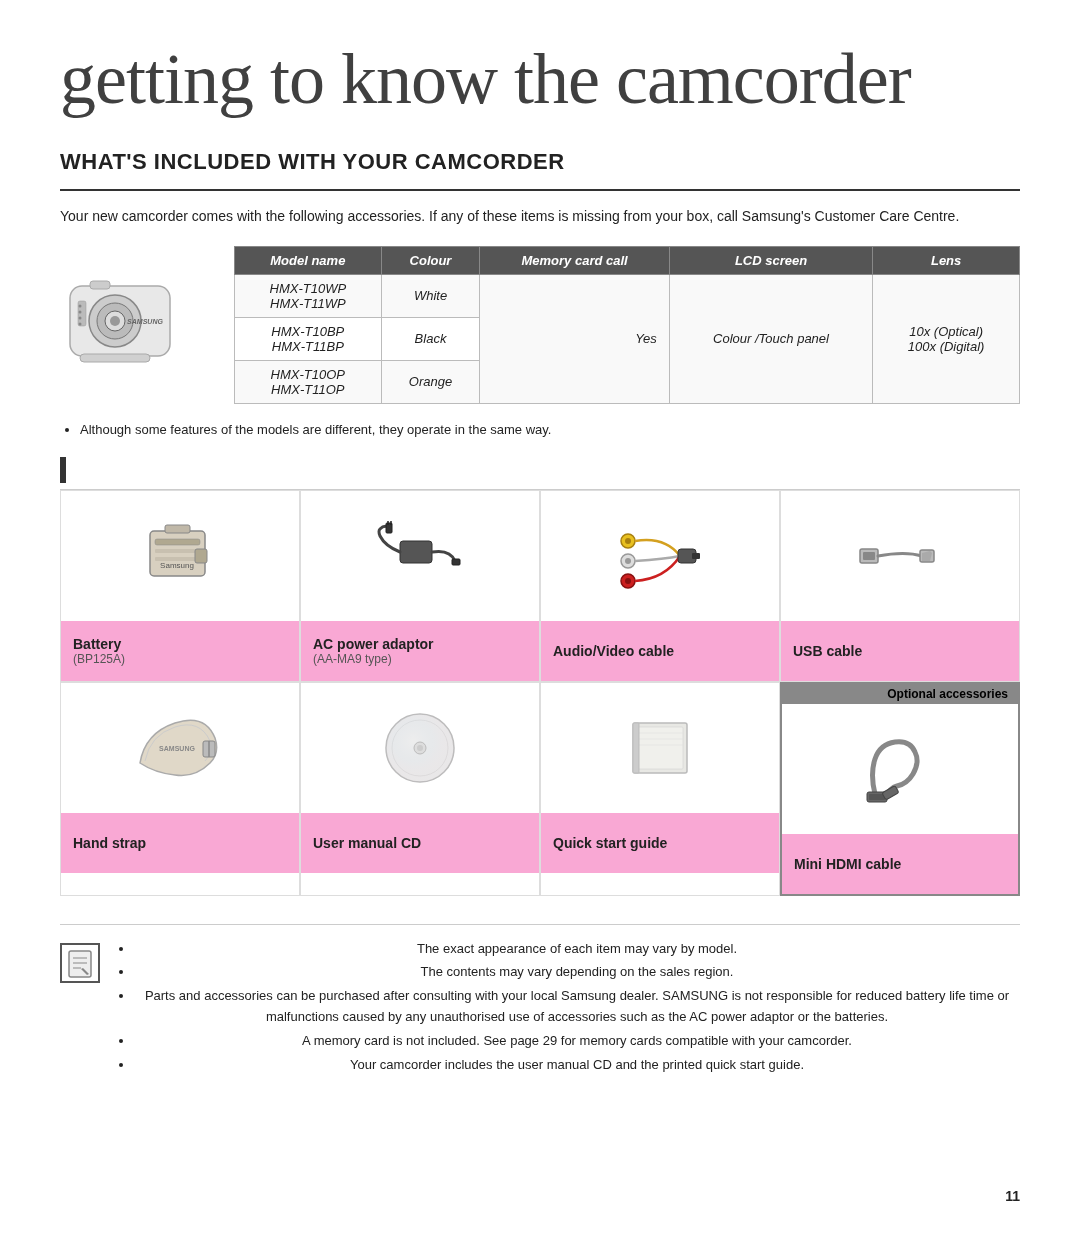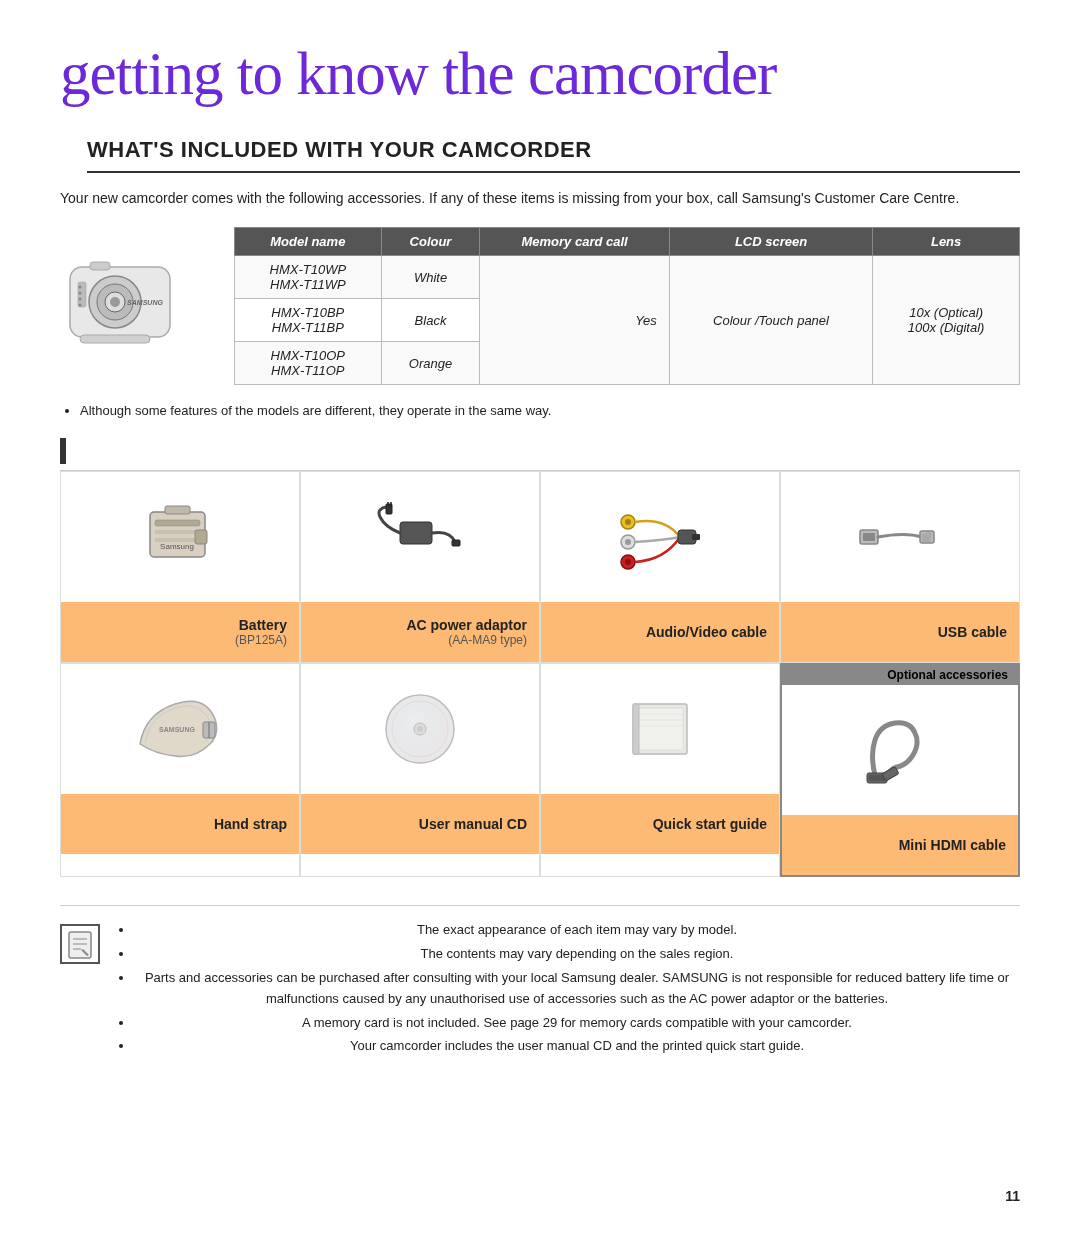--- a/index.html
+++ b/index.html
@@ -15,9 +15,9 @@
     
     .page-title {
       font-family: Georgia, 'Times New Roman', serif;
-      font-size: 61px;
+      font-size: 72px;
       font-weight: 300;
-      color: #6d28d9;
+      color: #404040;
       letter-spacing: -1px;
       margin-bottom: 30px;
       line-height: 1.1;

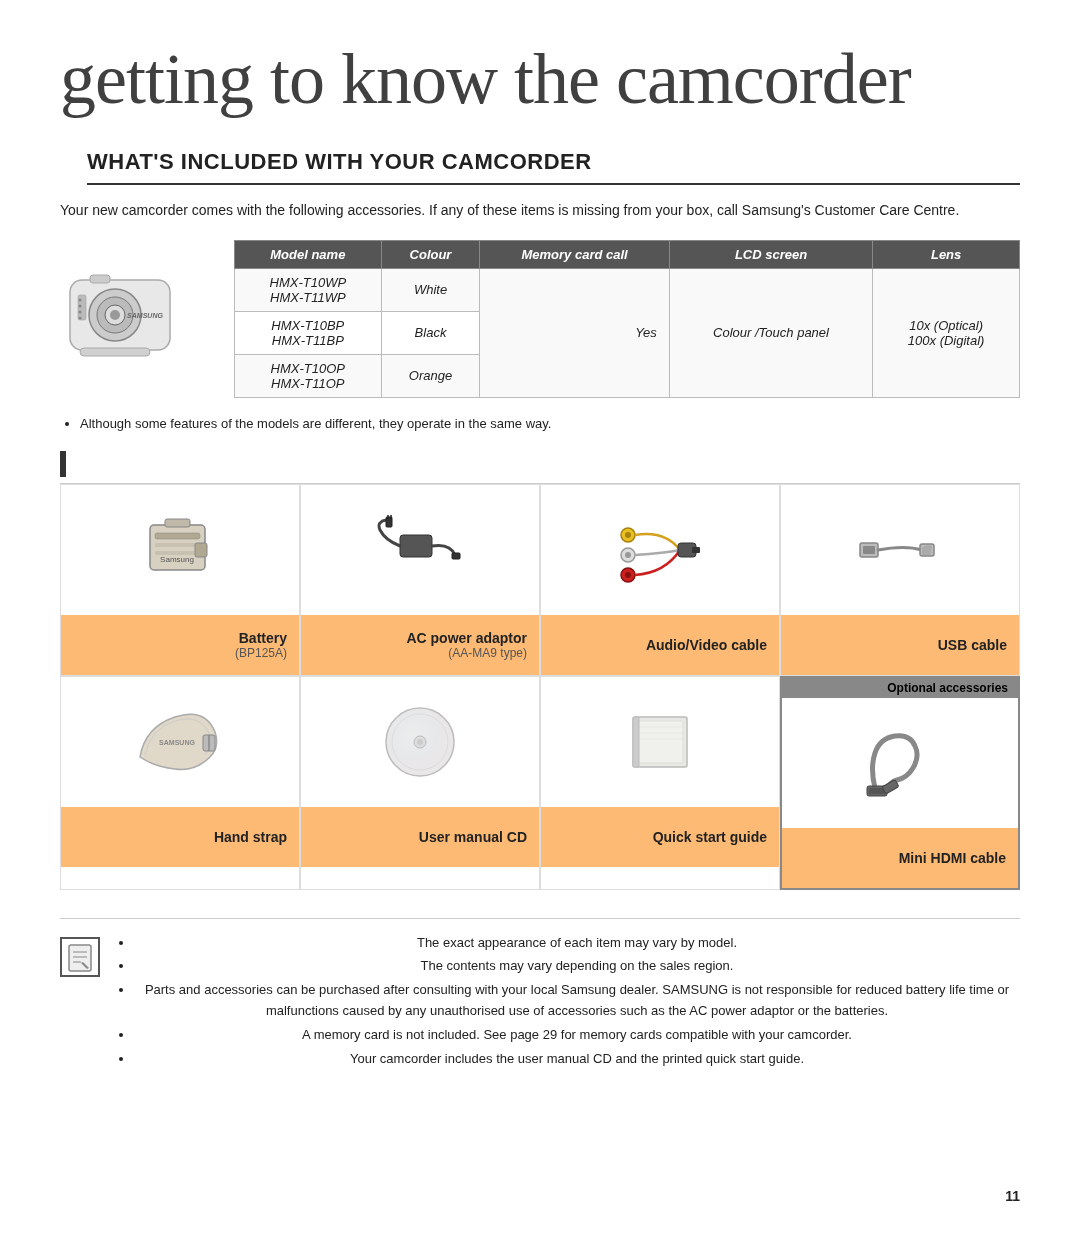--- a/index.html
+++ b/index.html
@@ -29,10 +29,9 @@
       font-weight: 900;
       text-transform: uppercase;
       border-bottom: 2px solid #333;
-      padding-bottom: 8px;
+      padding-bottom: 14px;
       margin-bottom: 14px;
       letter-spacing: 0.5px;
-      margin-left: 27px;
     }
 
     .intro-text {

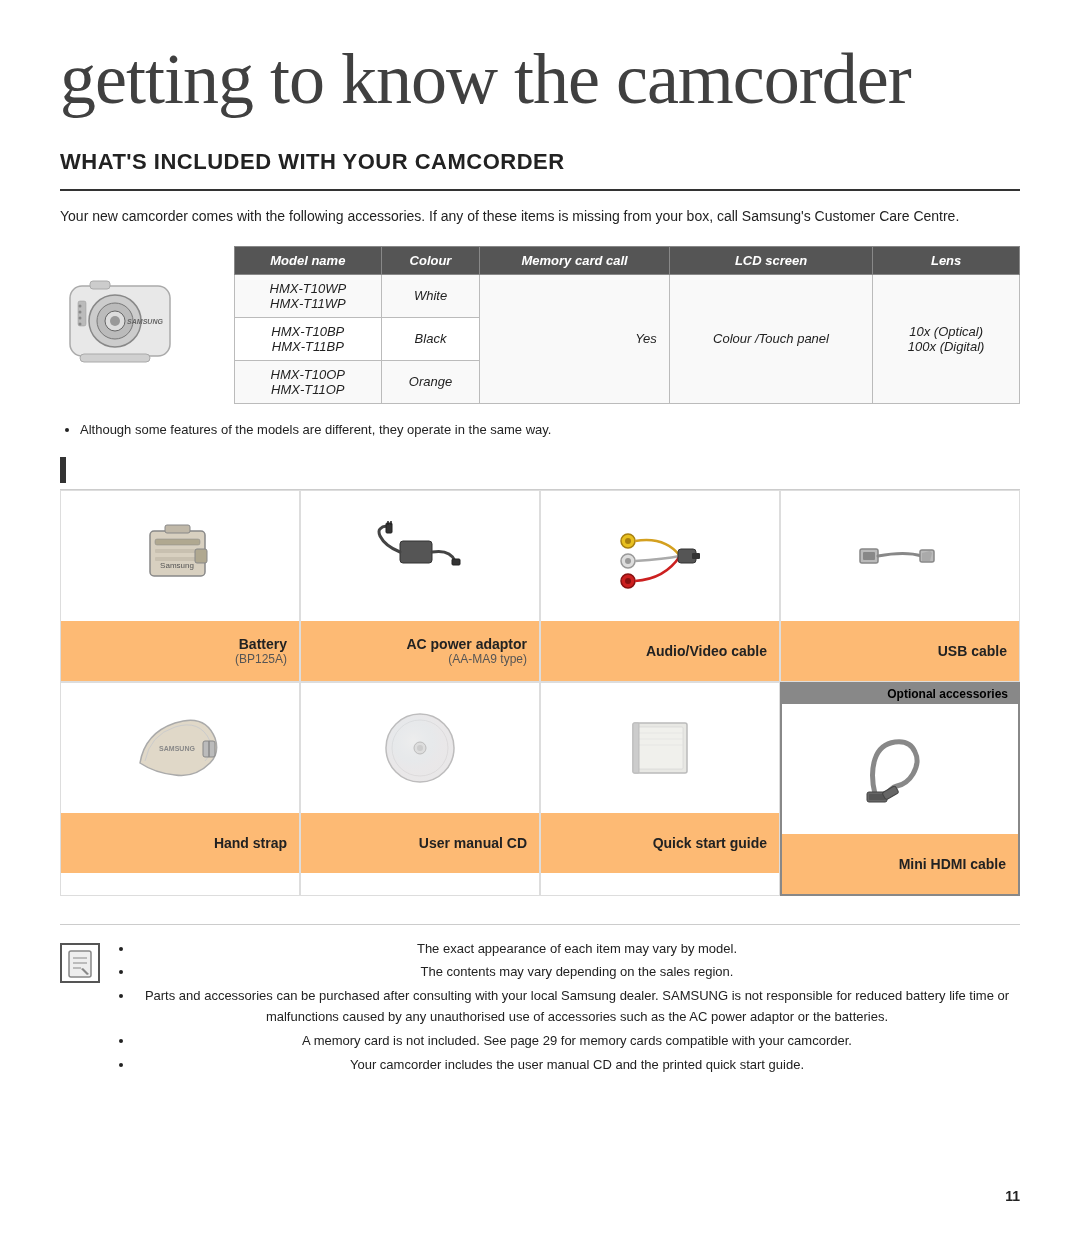--- a/index.html
+++ b/index.html
@@ -146,13 +146,12 @@
 
     .accessory-label-area {
       width: 100%;
-      background: #fdba74;
+      background: #f9a8d4;
       padding: 10px 12px;
       min-height: 60px;
       display: flex;
       flex-direction: column;
       justify-content: center;
-      text-align: right;
     }
 
     .accessory-label-main {

